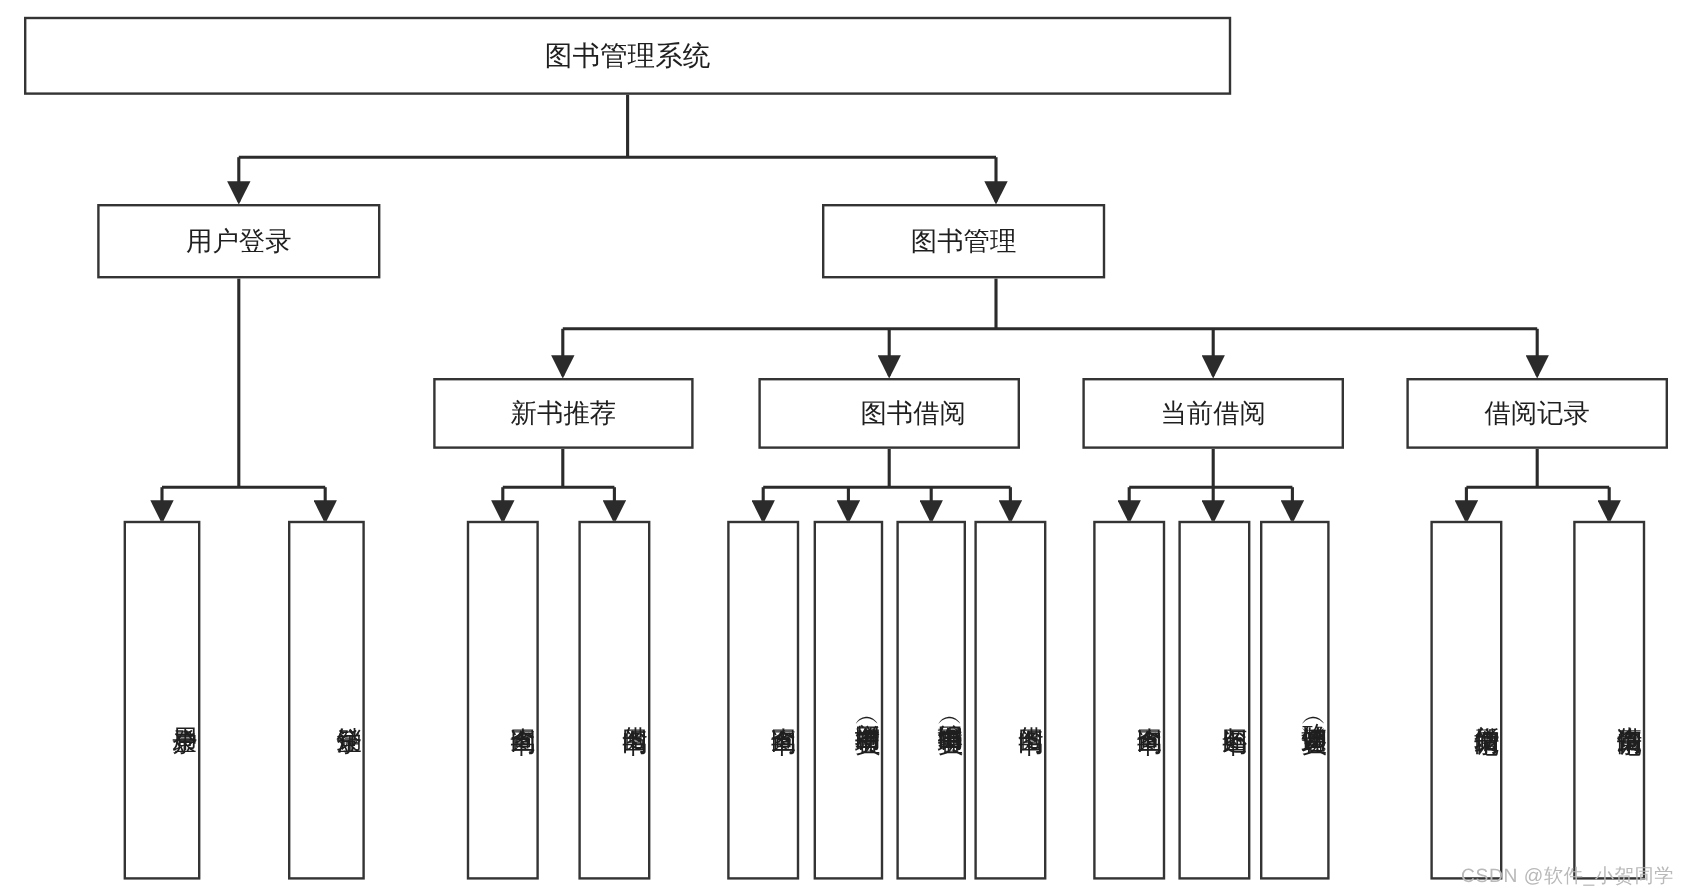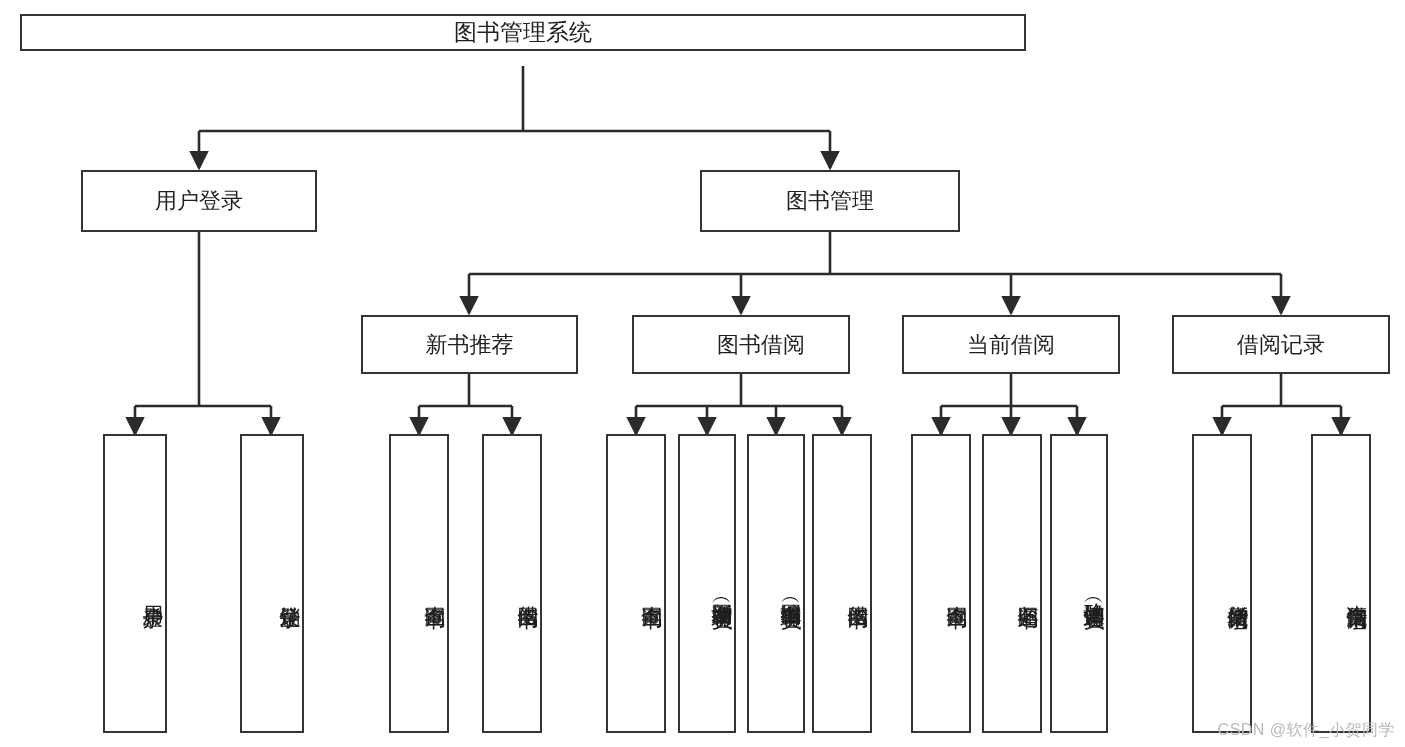--- a/index.html
+++ b/index.html
@@ -118,7 +118,7 @@
     </g>
   </svg>
 
-  <div class="node root" style="left:20px;top:14px;width:1006px;height:37px;">
+  <div class="node root" style="left:20px;top:14px;width:1006px;height:65px;">
     <span>图书管理系统</span>
   </div>
 

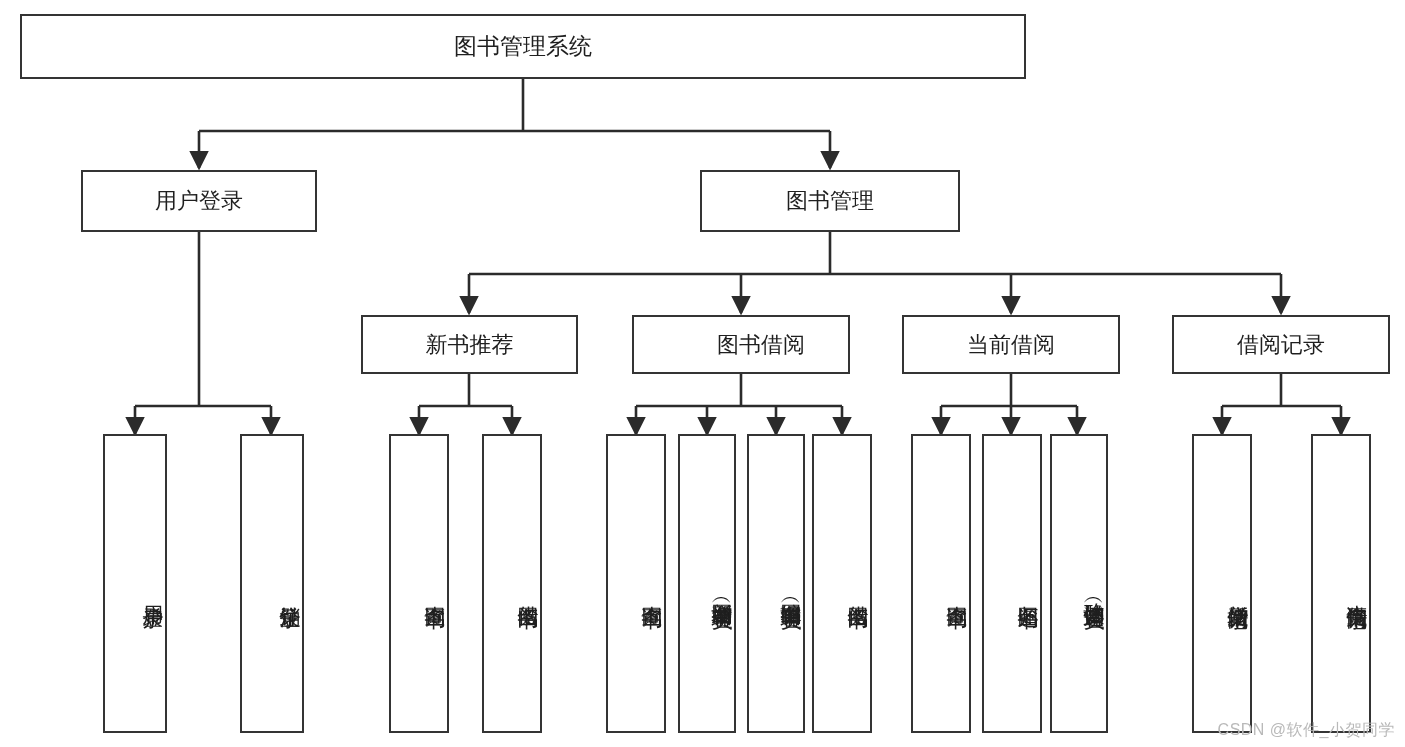--- a/index.html
+++ b/index.html
@@ -125,7 +125,7 @@
   <div class="node h" style="left:81px;top:170px;width:236px;height:62px;">
     <span>用户登录</span>
   </div>
-  <div class="node h" style="left:700px;top:170px;width:260px;height:62px;">
+  <div class="node h" style="left:685px;top:170px;width:236px;height:62px;">
     <span>图书管理</span>
   </div>
 

